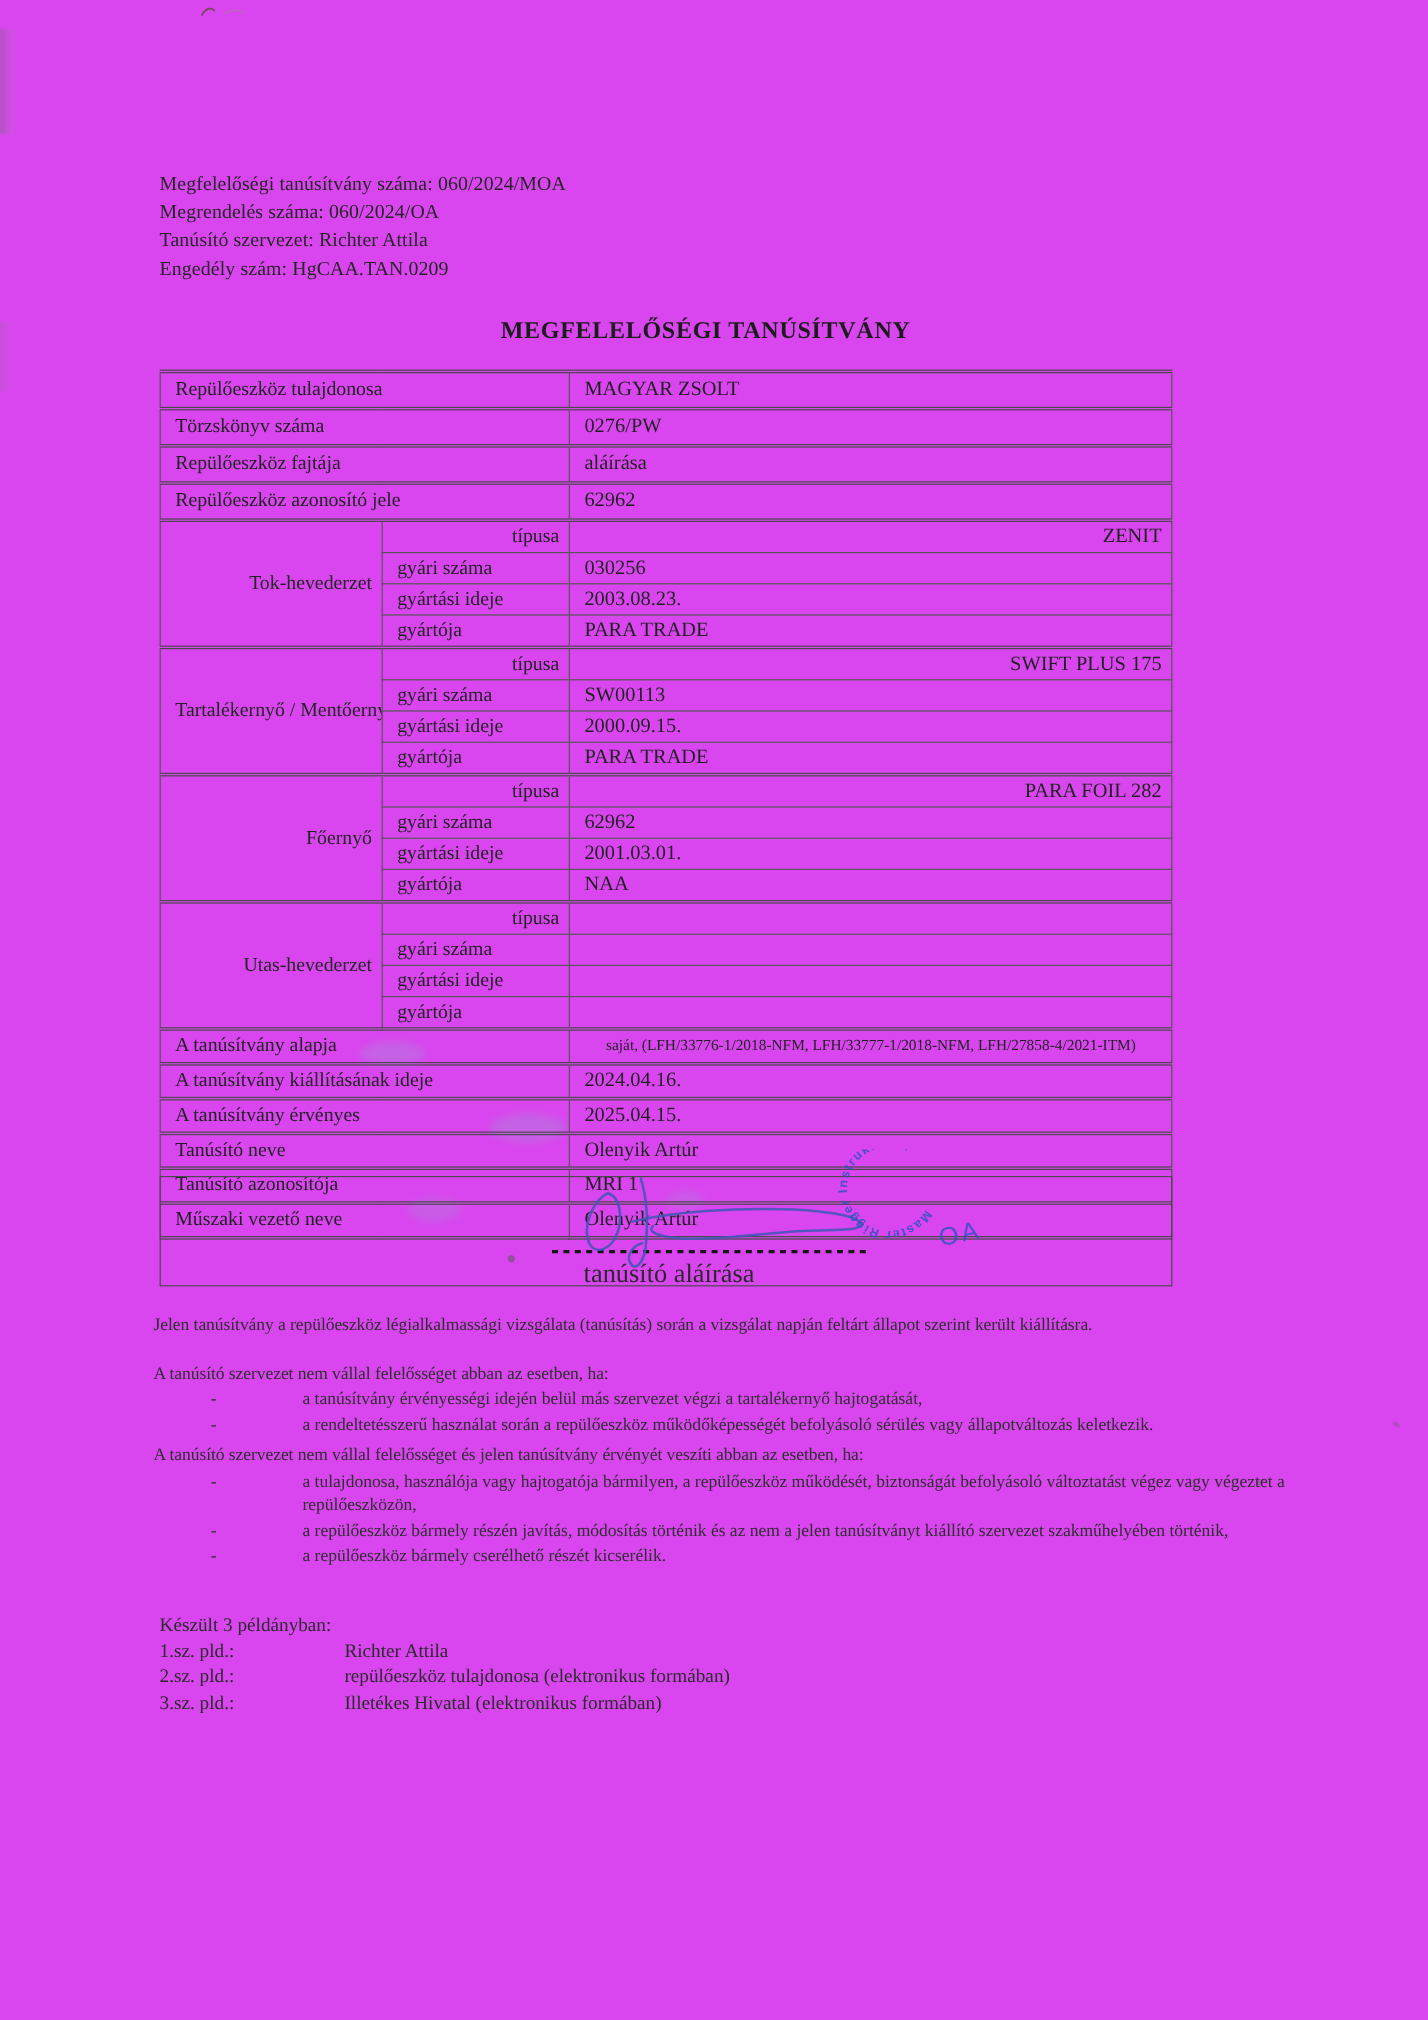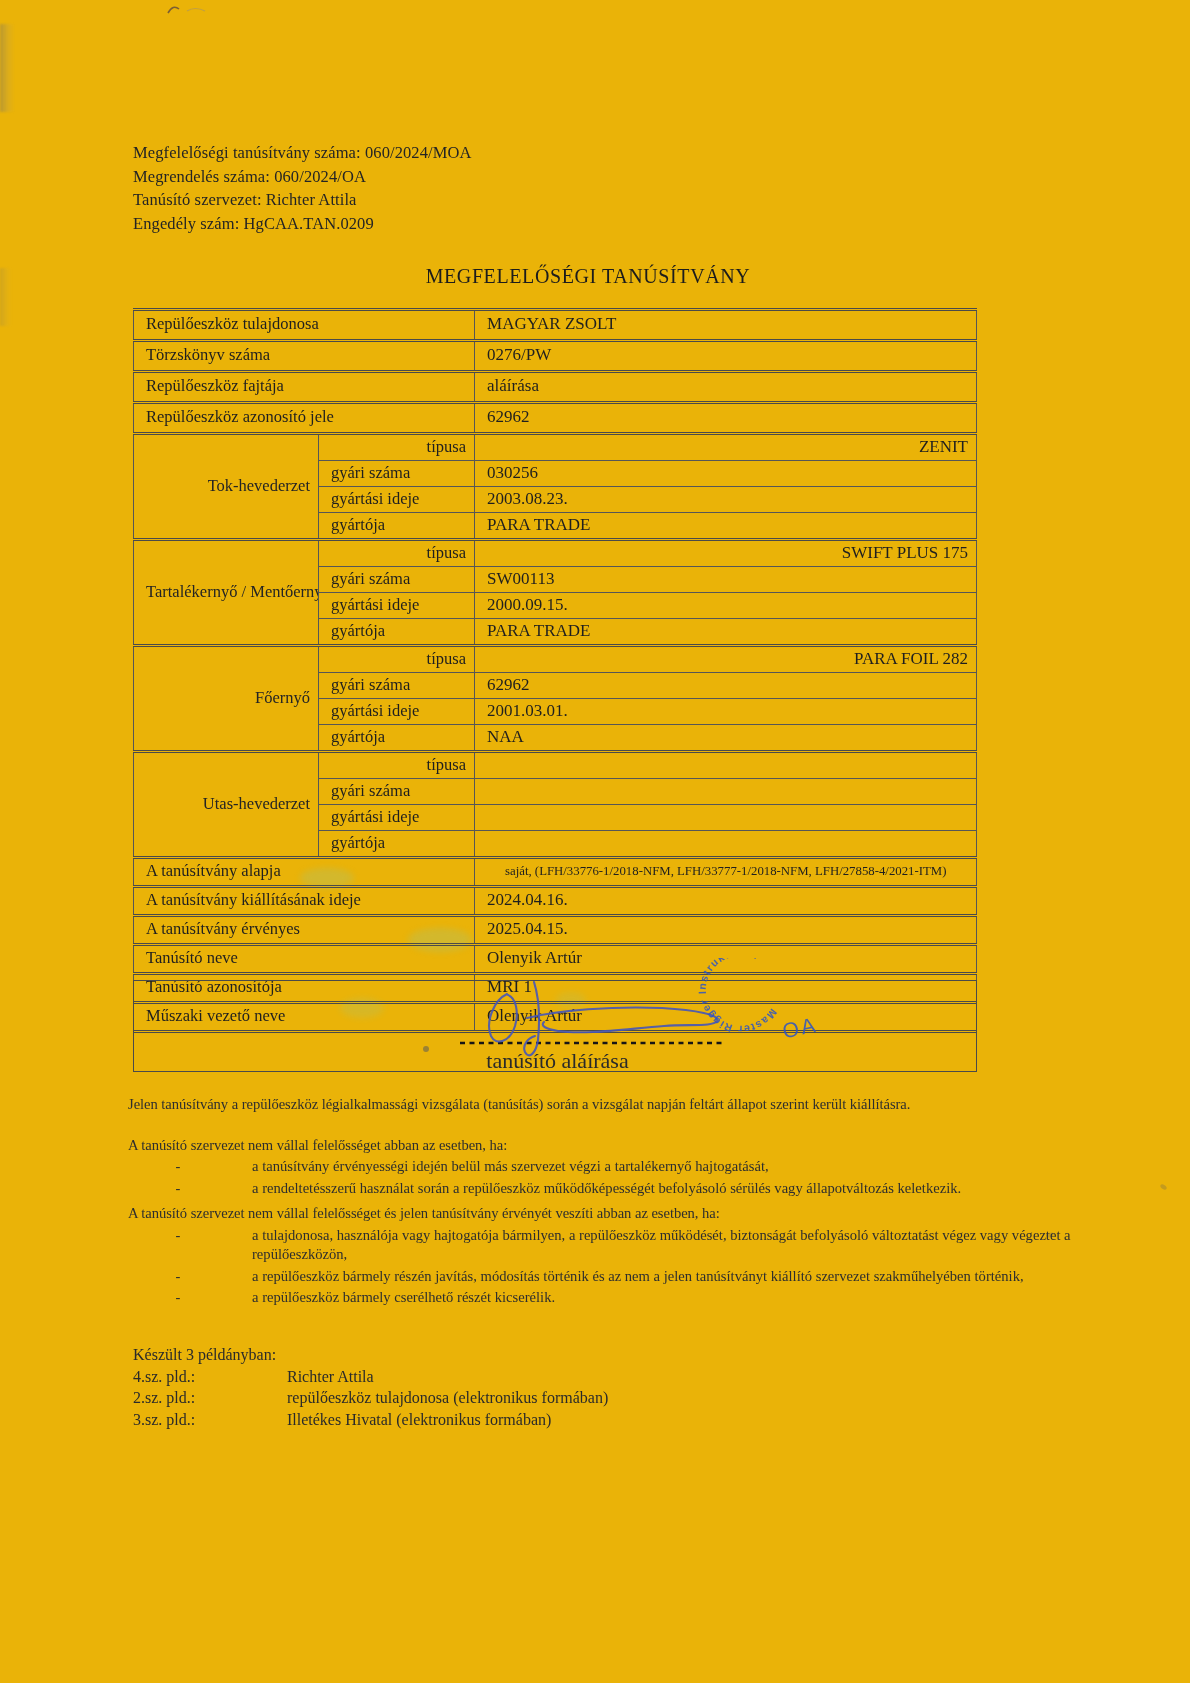--- a/index.html
+++ b/index.html
@@ -5,7 +5,7 @@
   html,body{margin:0;padding:0;background:#ffffff;}
   .page{
     position:relative; width:1190px; height:1683px; overflow:hidden;
-    background:#eab308;
+    background:#d946ef;
     font-family:"Liberation Serif","DejaVu Serif",serif;
     color:#242424;
   }

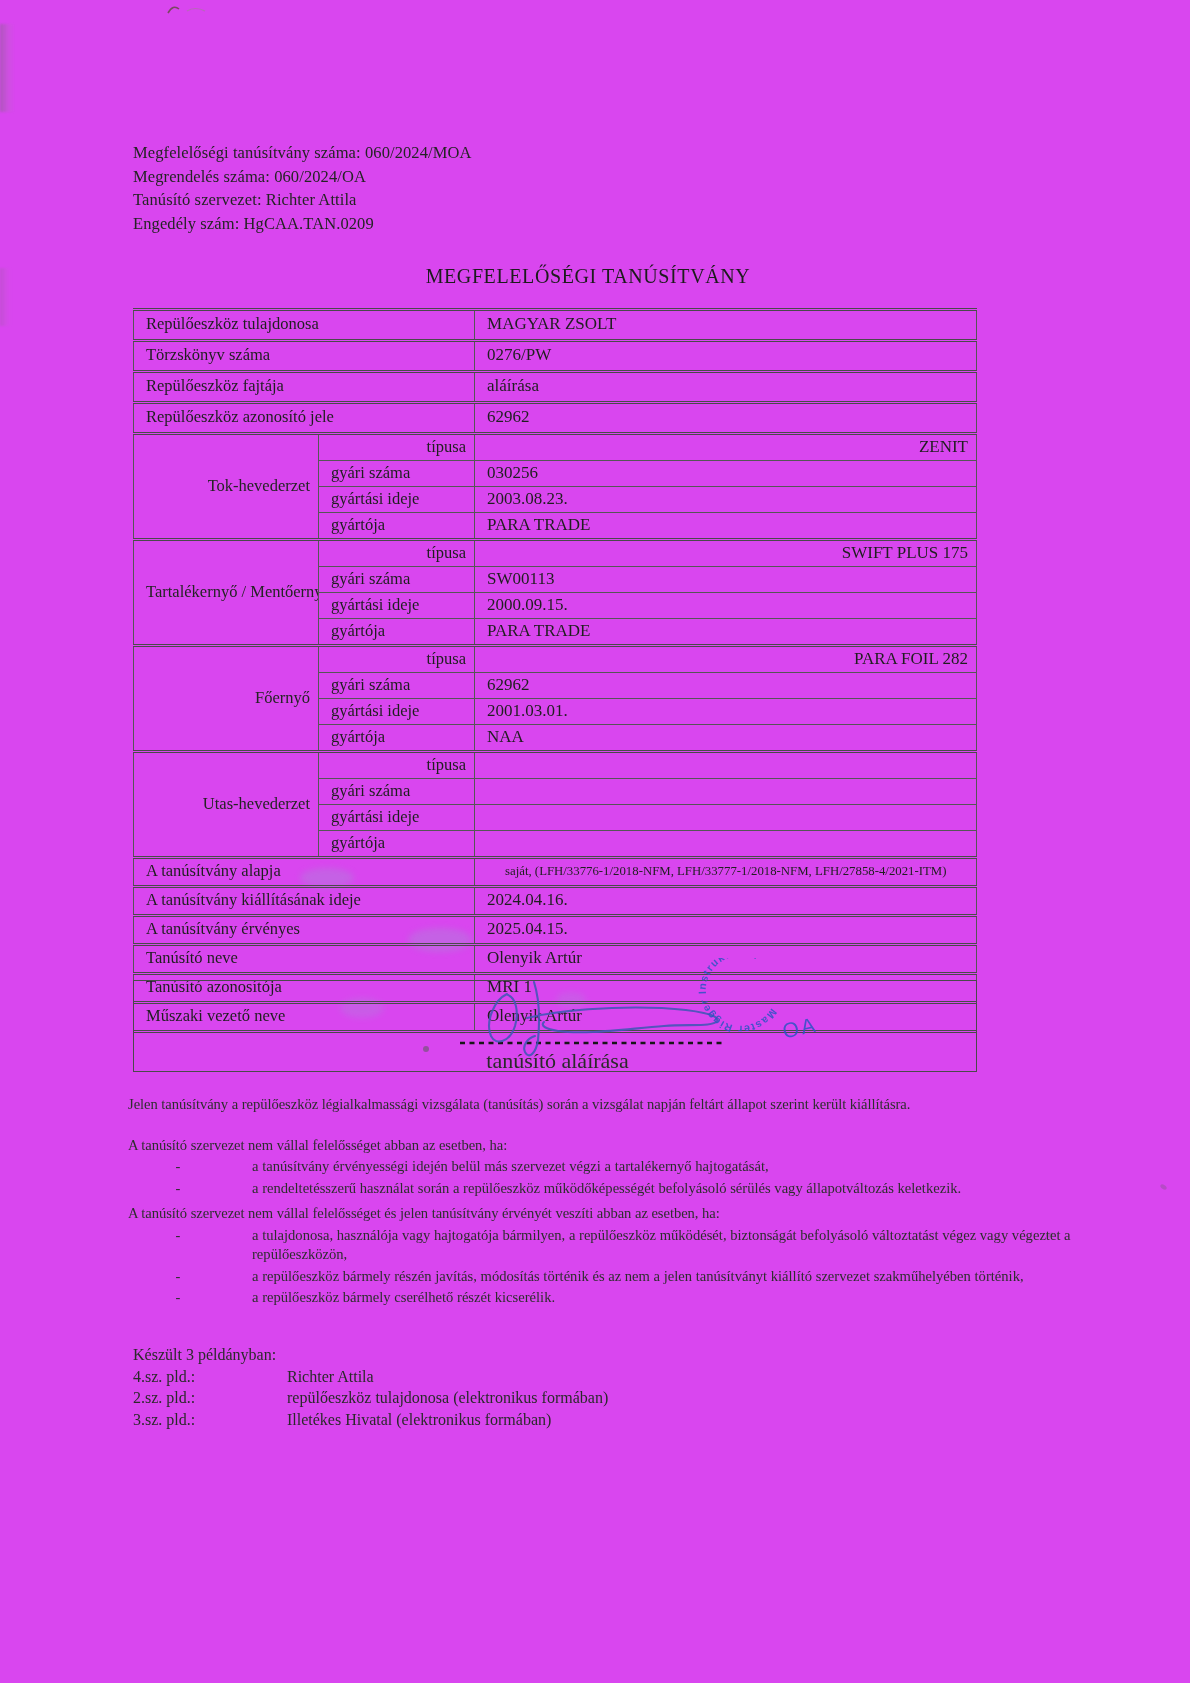--- a/index.html
+++ b/index.html
@@ -18,7 +18,7 @@
   .header-block{position:absolute; left:133px; top:141px; font-size:16.5px; line-height:23.5px; letter-spacing:.1px;}
   
   .title{position:absolute; left:133px; top:265px; width:844px; text-align:center; padding-left:66px; box-sizing:border-box;
-         font-size:20px; font-weight:normal; letter-spacing:.6px; color:#1c1c1c;}
+         font-size:20px; font-weight:bold; letter-spacing:.6px; color:#1c1c1c;}
   
   table.cert{position:absolute; left:133px; top:308px; width:844px; border-collapse:collapse; table-layout:fixed;
              font-size:16.5px; color:#1f1f1f;

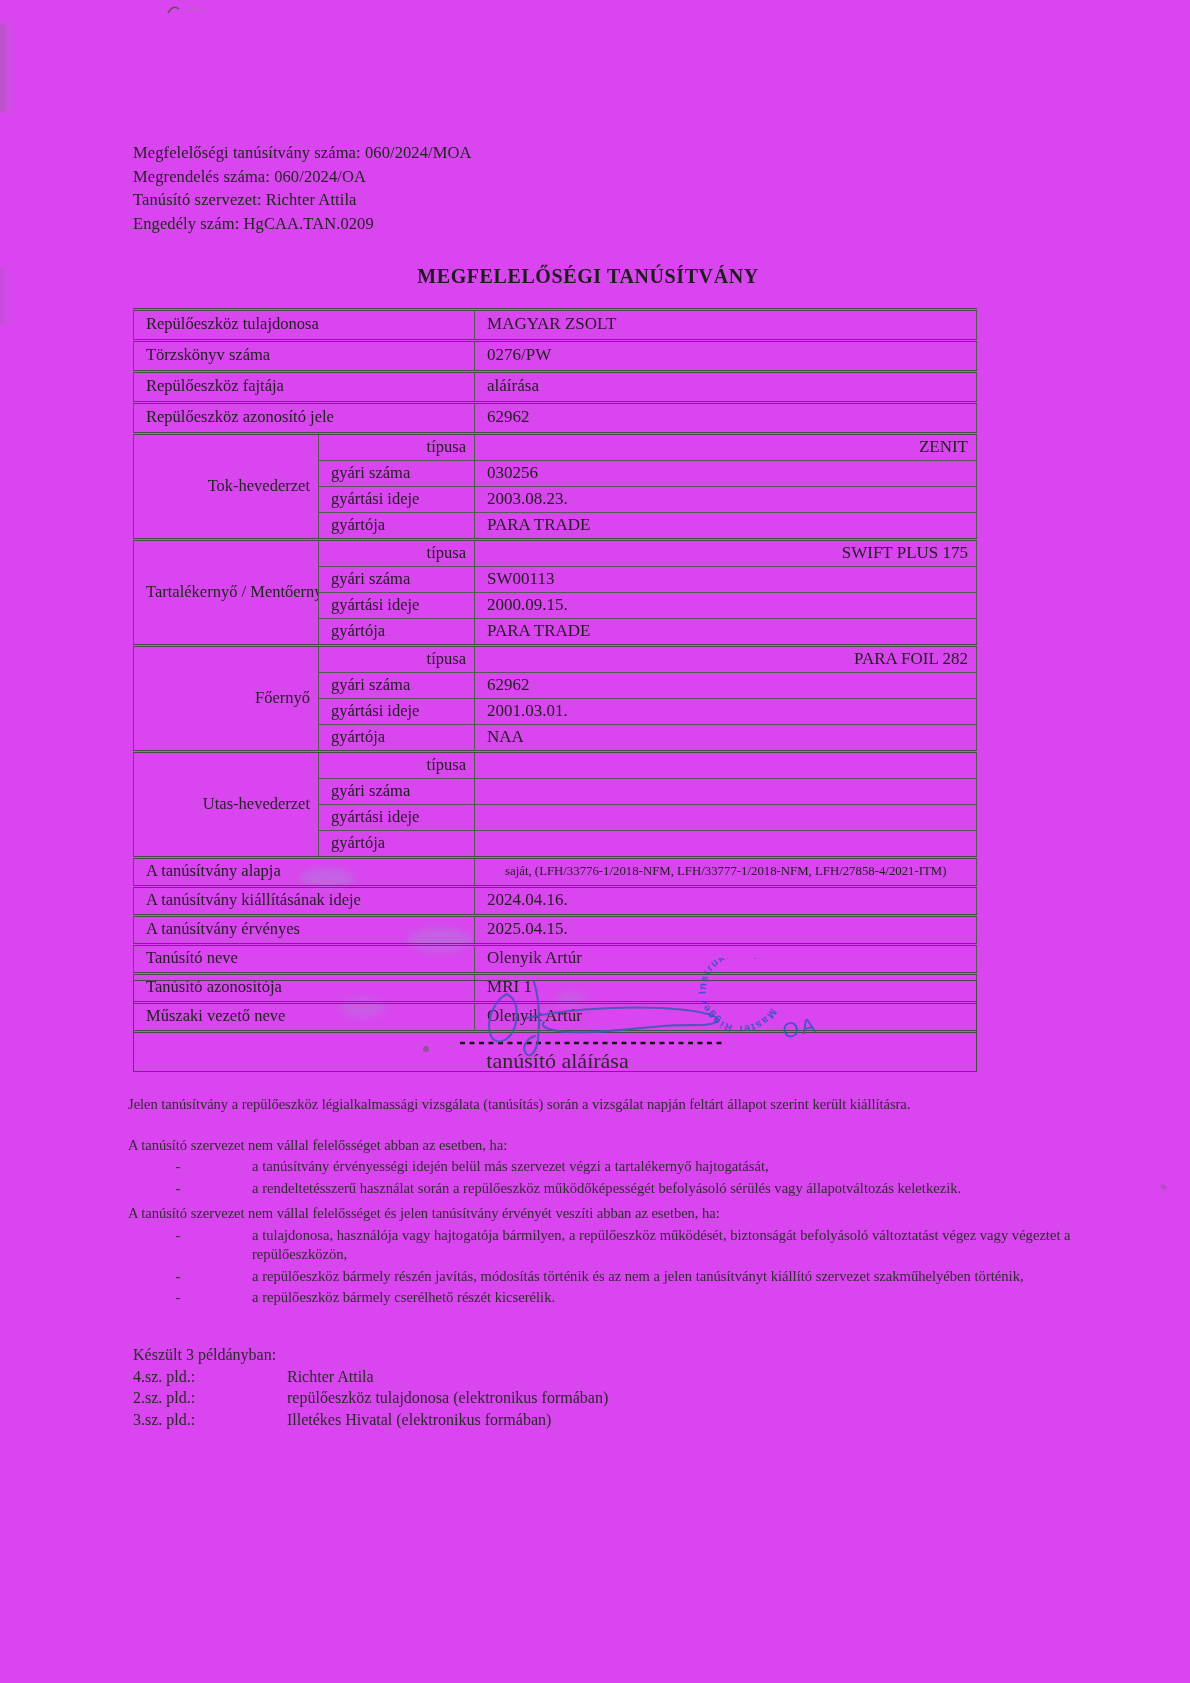--- a/index.html
+++ b/index.html
@@ -255,7 +255,7 @@
   <div class="copies" style="top:1320px;">
     <div>Készült 3 példányban:</div>
     <div class="copy-item">
-      <span class="clab">4.sz. pld.:</span>
+      <span class="clab">1.sz. pld.:</span>
       <span>Richter Attila</span>
     </div>
     <div class="copy-item">

